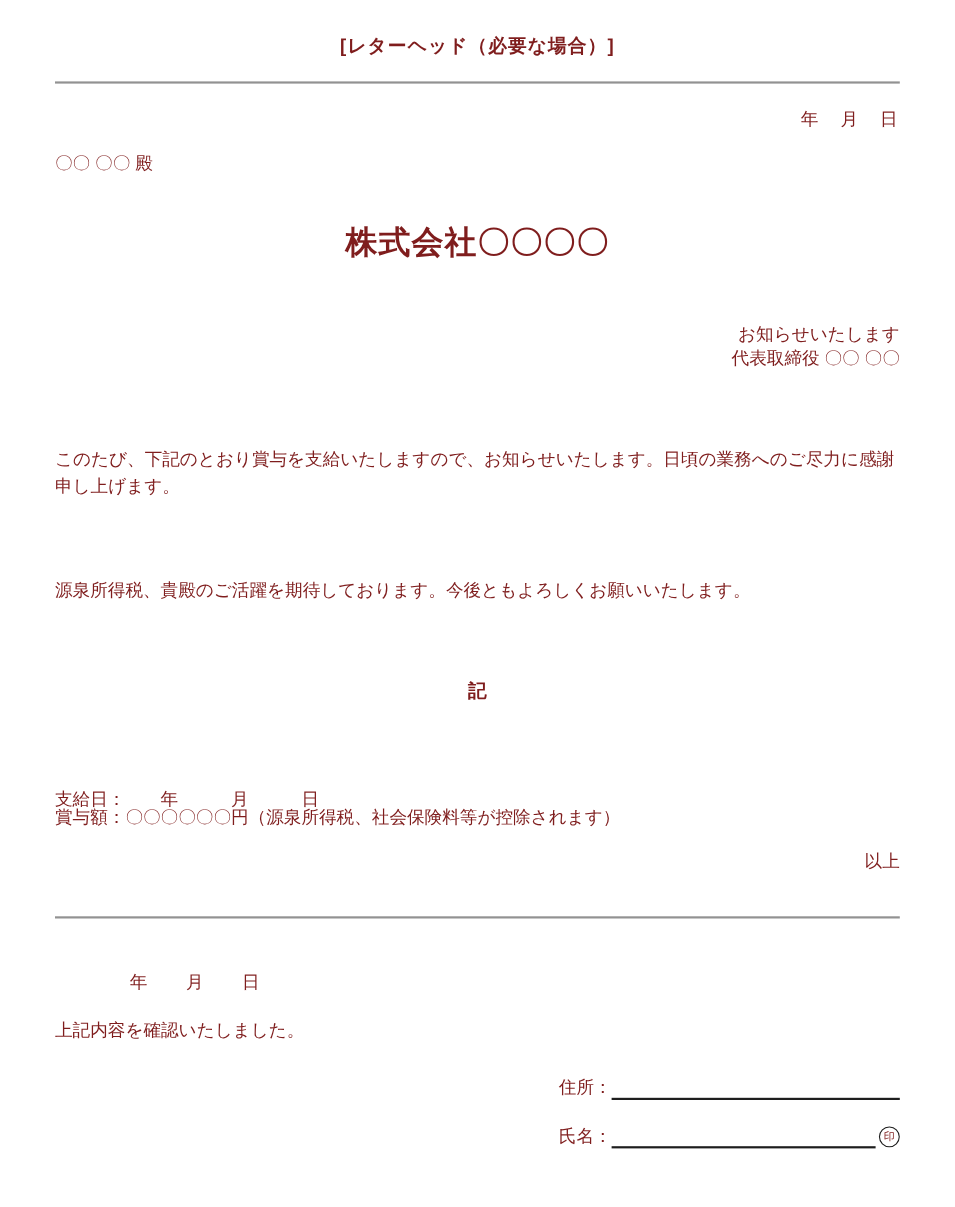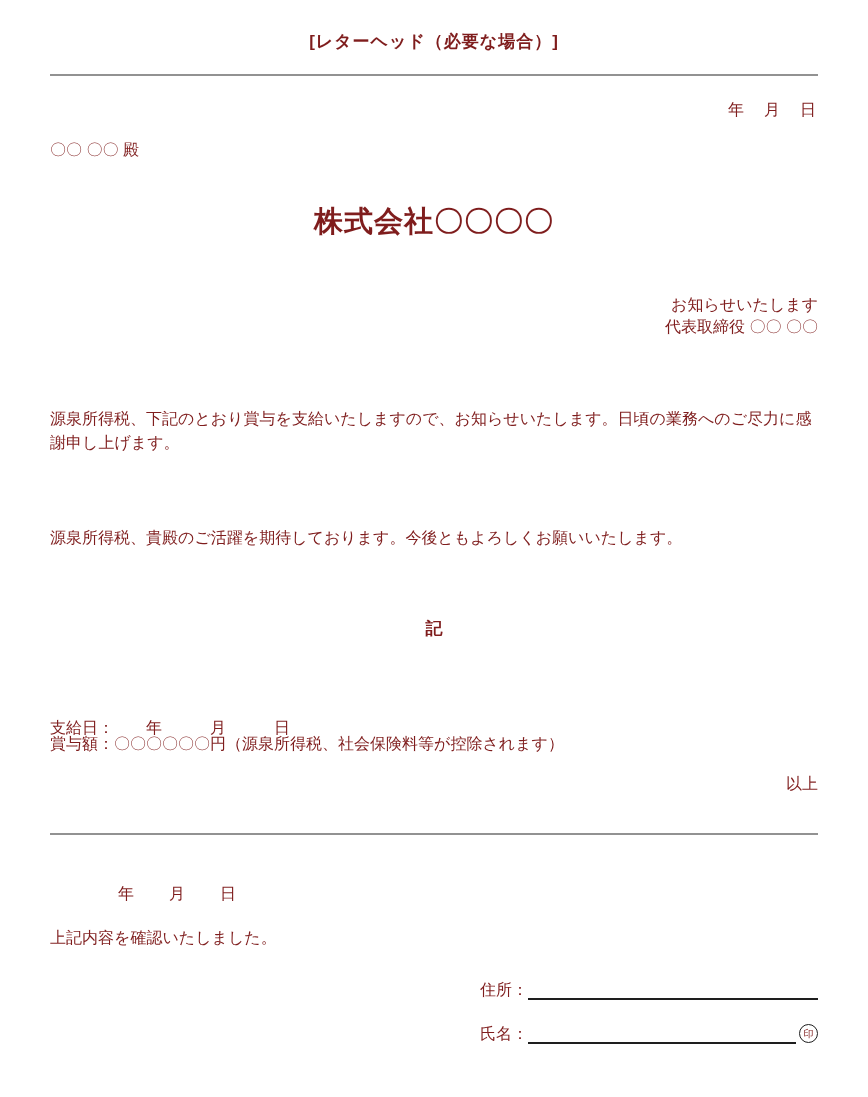--- a/index.html
+++ b/index.html
@@ -94,7 +94,7 @@
     <div>代表取締役 〇〇 〇〇</div>
   </div>
 
-  <div class="abs para-1">源泉所得税、下記のとおり賞与を支給いたしますので、お知らせいたします。日頃の業務へのご尽力に感謝申し上げます。</div>
+  <div class="abs para-1">このたび、下記のとおり賞与を支給いたしますので、お知らせいたします。日頃の業務へのご尽力に感謝申し上げます。</div>
 
 
   <div class="abs para-3">源泉所得税、貴殿のご活躍を期待しております。今後ともよろしくお願いいたします。</div>

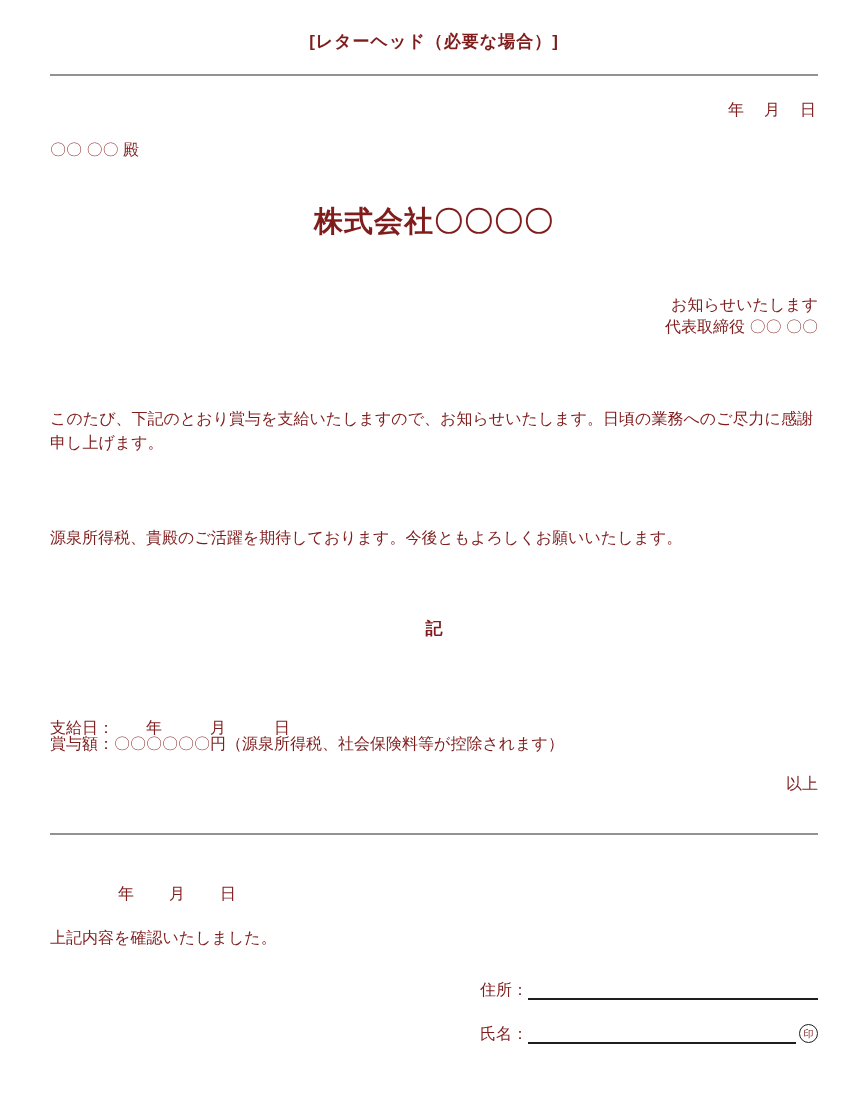--- a/index.html
+++ b/index.html
@@ -44,7 +44,7 @@
 
   .sign-row {
     position: absolute;
-    left: 480px;
+    left: 508px;
     right: 50px;
     display: flex;
     align-items: flex-end;

